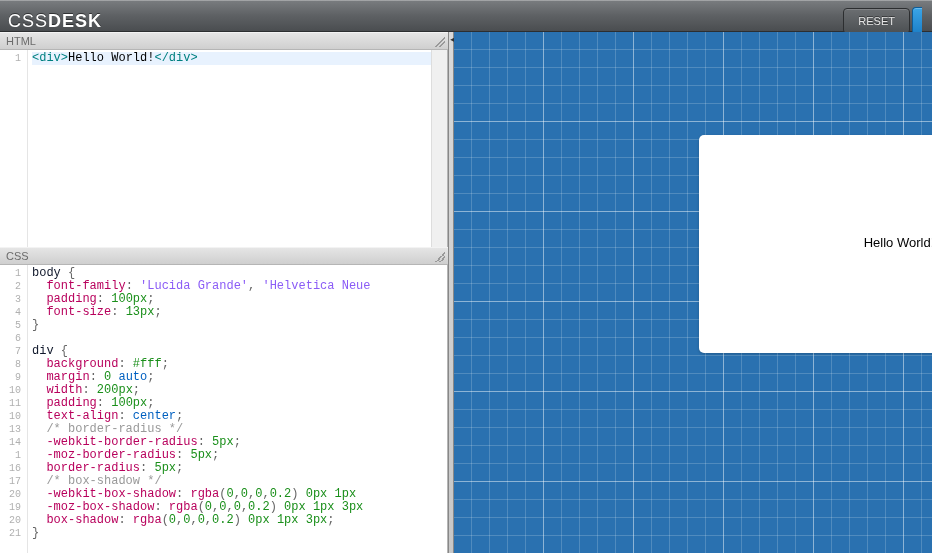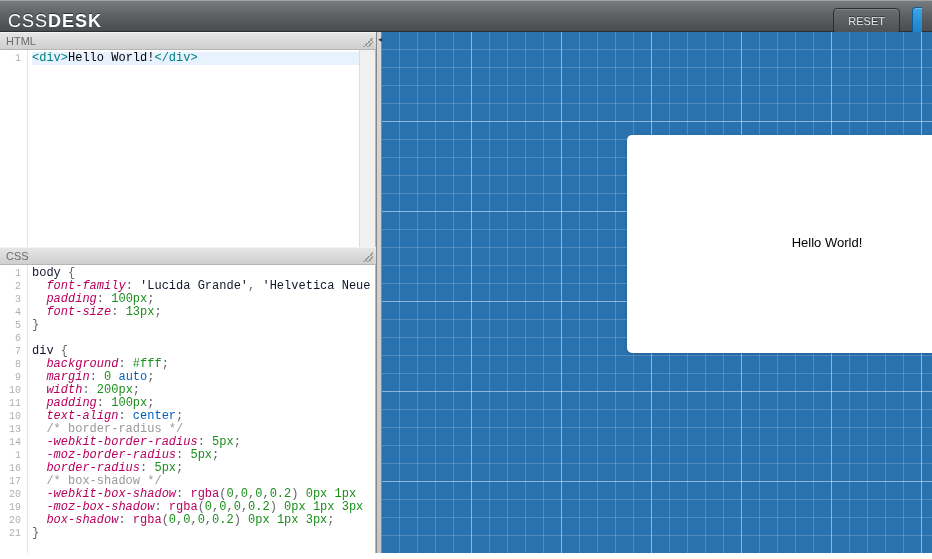--- a/index.html
+++ b/index.html
@@ -18,7 +18,7 @@
 }
 .logo { font-size: 18px; font-weight: normal; letter-spacing: 1px; text-shadow: 0 -1px 0 rgba(0,0,0,0.5); }
 .logo .bold { font-weight: bold; }
-.header-right { display: flex; gap: 12px; align-items: center; }
+.header-right { display: flex; gap: 2px; align-items: center; }
 .btn {
   background: linear-gradient(to bottom,#6b6e71,#4c5053);
   border: 1px solid #2c2e30;

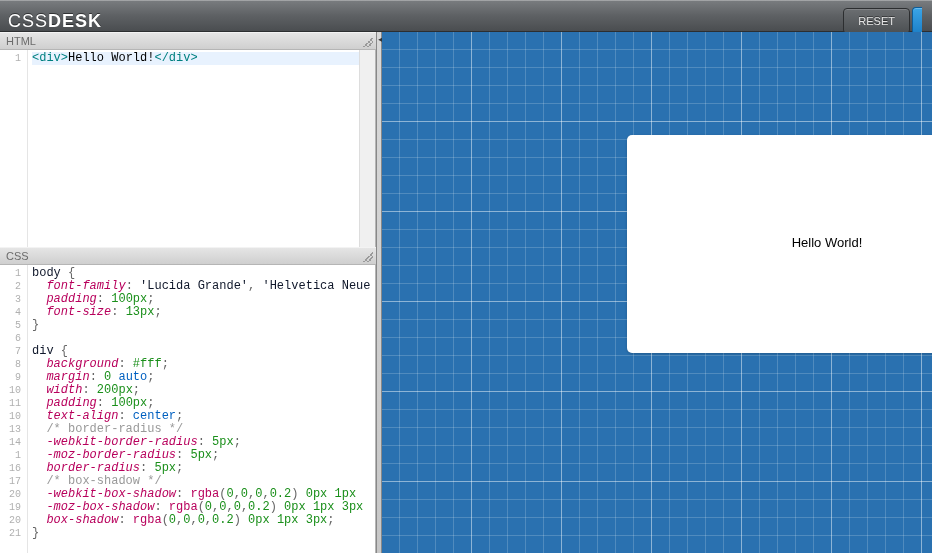--- a/index.html
+++ b/index.html
@@ -41,7 +41,7 @@
 
 .main { display: flex; height: 521px; }
 
-.left-col { width: 376px; display: flex; flex-direction: column; background: #fff; }
+.left-col { width: 448px; display: flex; flex-direction: column; background: #fff; }
 
 .pane-head {
   height: 18px;

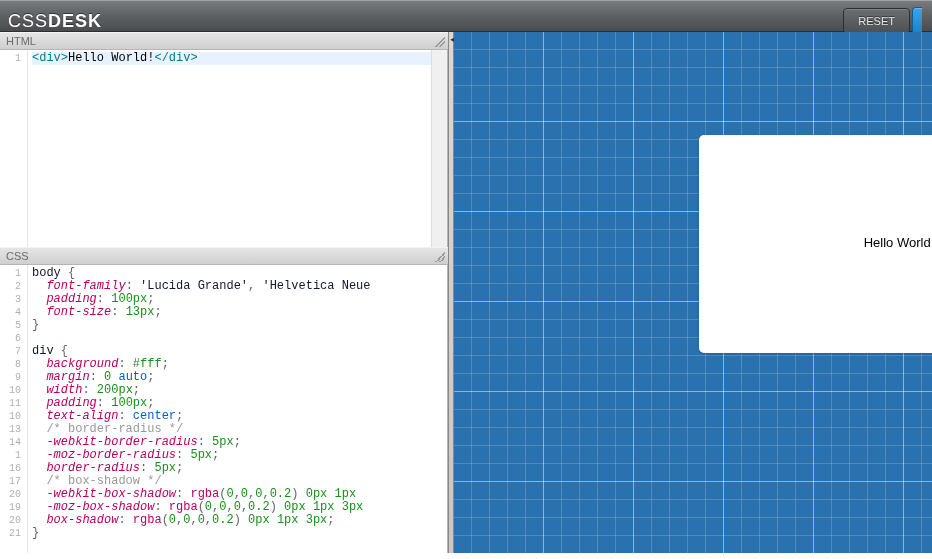--- a/index.html
+++ b/index.html
@@ -97,7 +97,7 @@
 .txt { color: #000; }
 .sel { color: #0f172a; }
 .br  { color: #666; }
-.prop{ color: #b8005c; font-style: italic; }
+.prop{ color: #b8005c; }
 .val { color: #0f172a; }
 .num { color: #1a8f1a; }
 .fn  { color: #b8005c; }

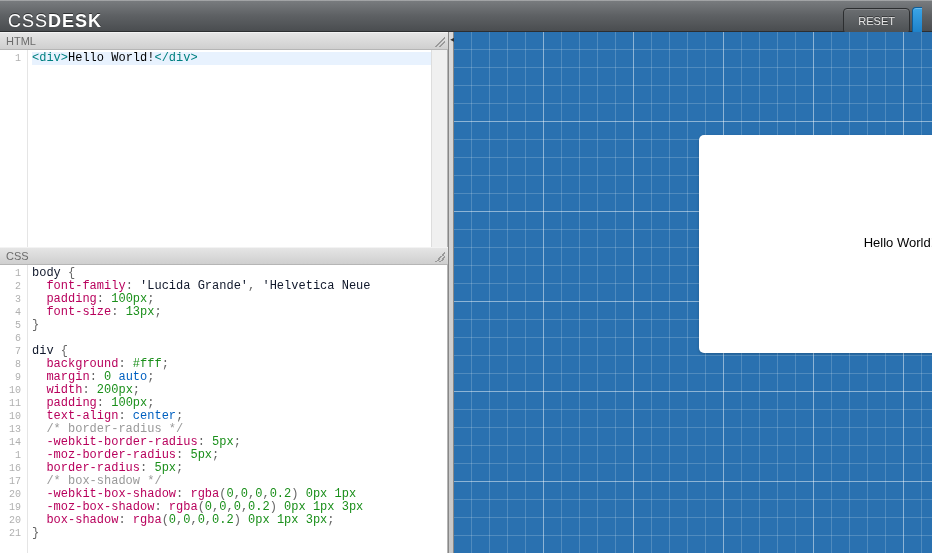--- a/index.html
+++ b/index.html
@@ -98,7 +98,7 @@
 .sel { color: #0f172a; }
 .br  { color: #666; }
 .prop{ color: #b8005c; }
-.val { color: #0f172a; }
+.val { color: #8b5cf6; }
 .num { color: #1a8f1a; }
 .fn  { color: #b8005c; }
 .cm  { color: #999; }

